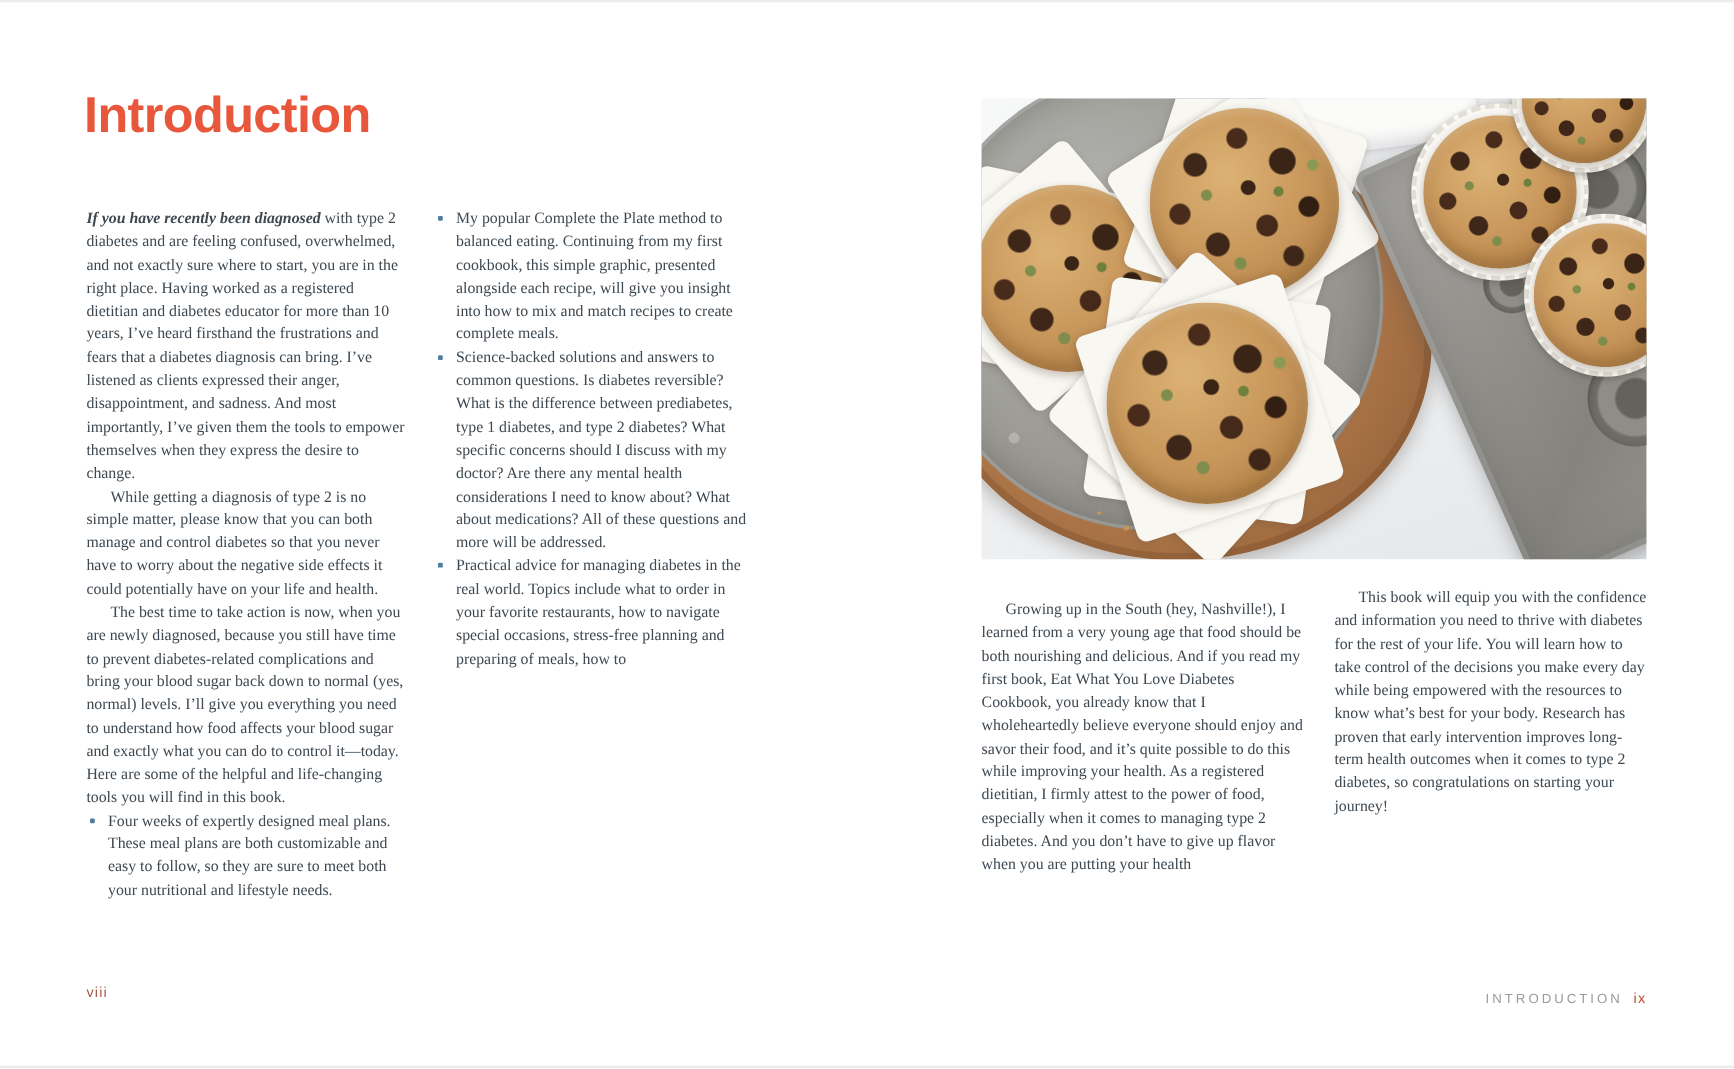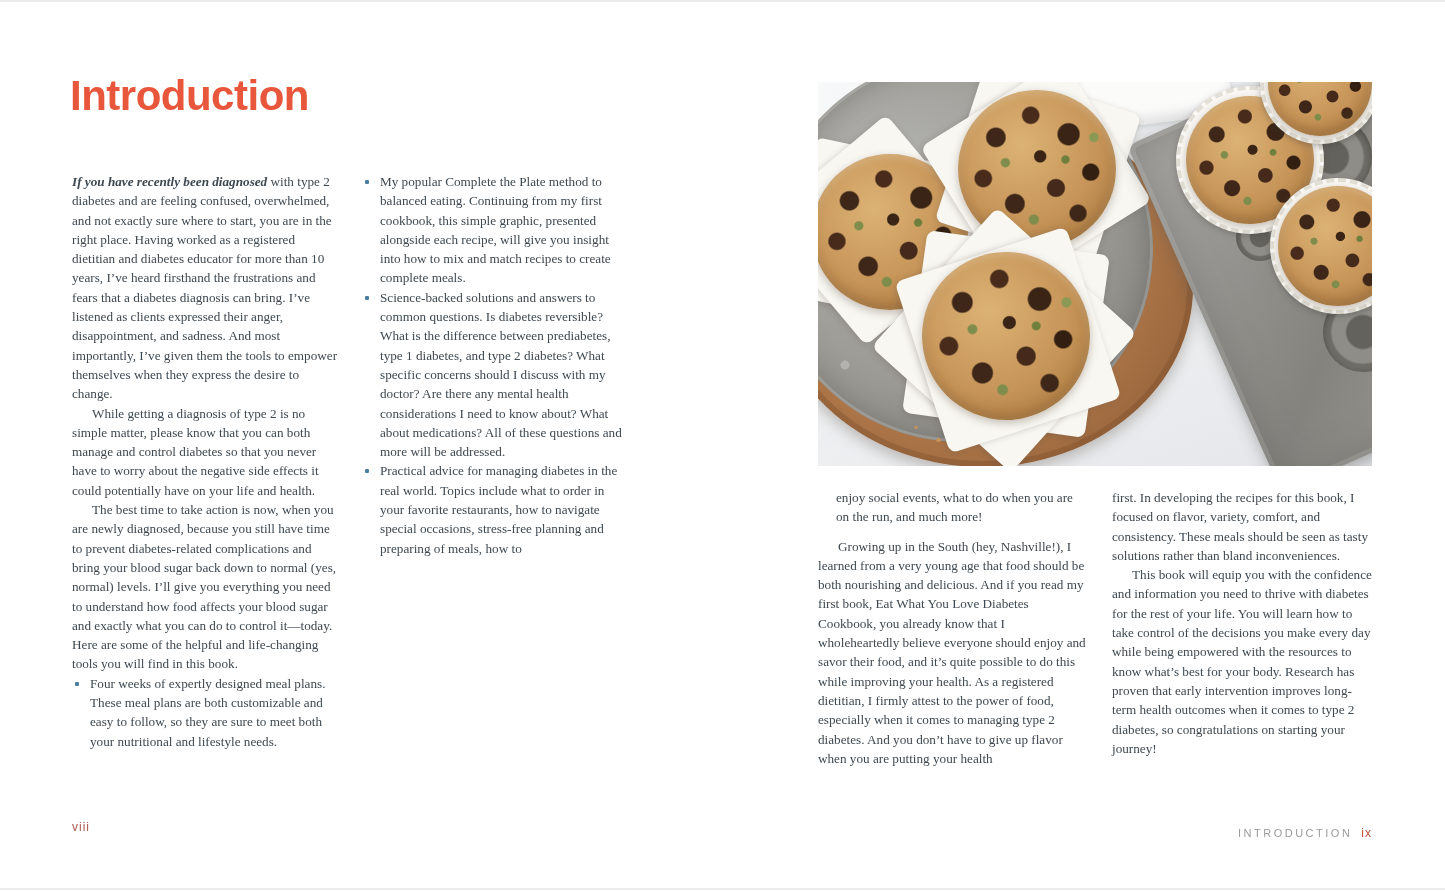--- a/index.html
+++ b/index.html
@@ -185,7 +185,6 @@
 </div>
 
 <div class="col col-r1">
-  <div class="cont">enjoy social events, what to do when you are on the run, and much more!</div>
   <p class="ind pgap"><span>Growing up in the South (hey, Nashville!), I learned from a very young age that food should be both nourishing </span><span class="it">and</span><span> delicious. And if you read my first book, </span><span class="it">Eat What You Love Diabetes Cookbook</span><span>, you already know that I wholeheartedly believe everyone should enjoy and savor their food, and it’s quite possible to do this </span><span class="it">while</span><span> improving your health. As a registered dietitian, I firmly attest to the power of food, especially when it comes to managing type 2 diabetes. And you don’t have to give up flavor when you are putting your health</span></p>
 </div>
 

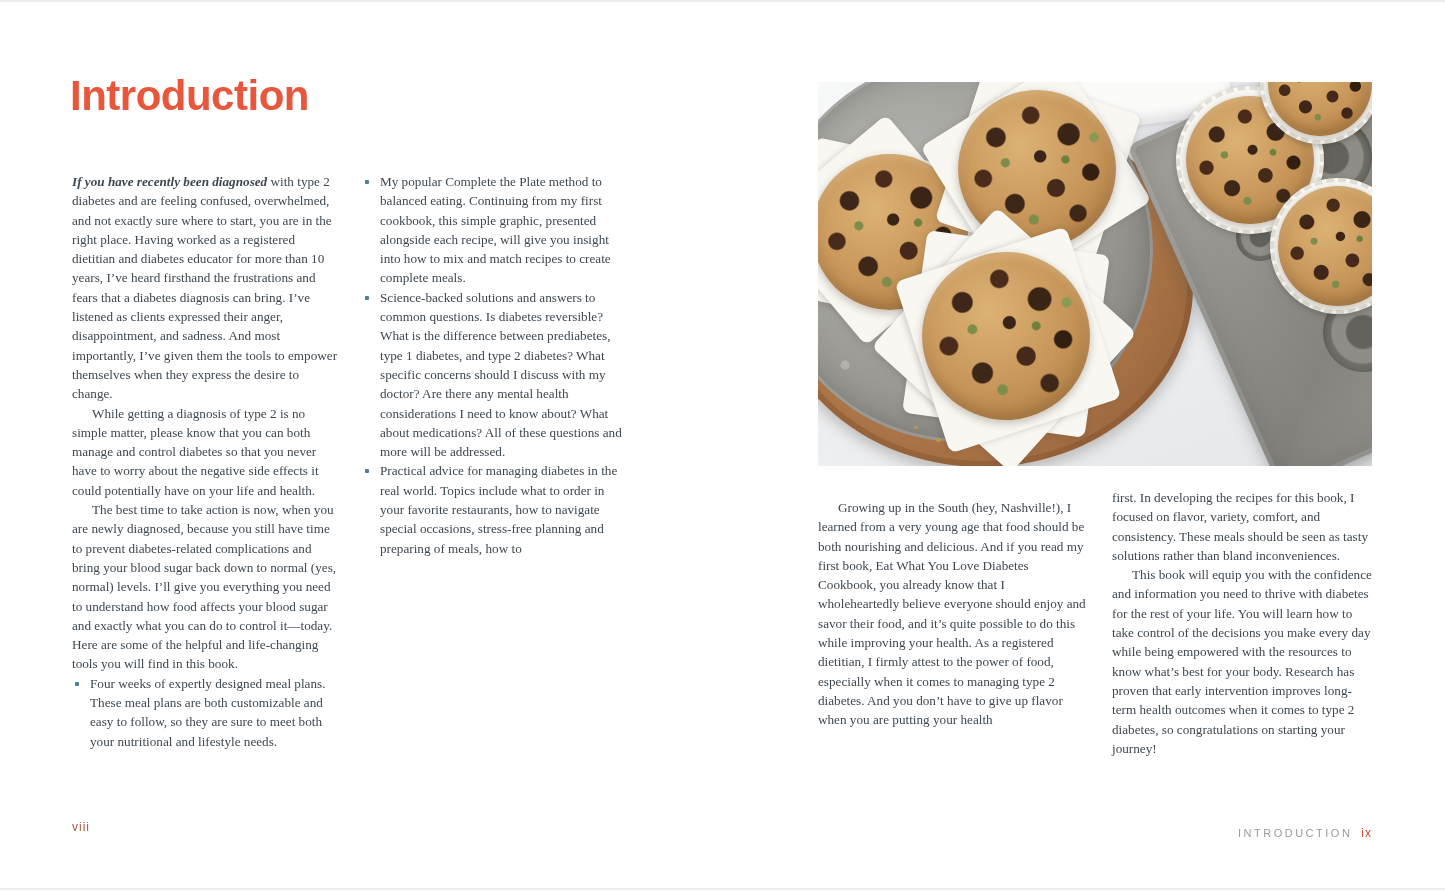--- a/index.html
+++ b/index.html
@@ -189,7 +189,6 @@
 </div>
 
 <div class="col col-r2">
-  <p>first. In developing the recipes for this book, I focused on flavor, variety, comfort, and consistency. These meals should be seen as tasty solutions rather than bland inconveniences.</p>
   <p class="ind">This book will equip you with the confidence and information you need to thrive with diabetes for the rest of your life. You will learn how to take control of the decisions you make every day while being empowered with the resources to know what’s best for your body. Research has proven that early intervention improves long-term health outcomes when it comes to type 2 diabetes, so congratulations on starting your journey!</p>
 </div>
 

